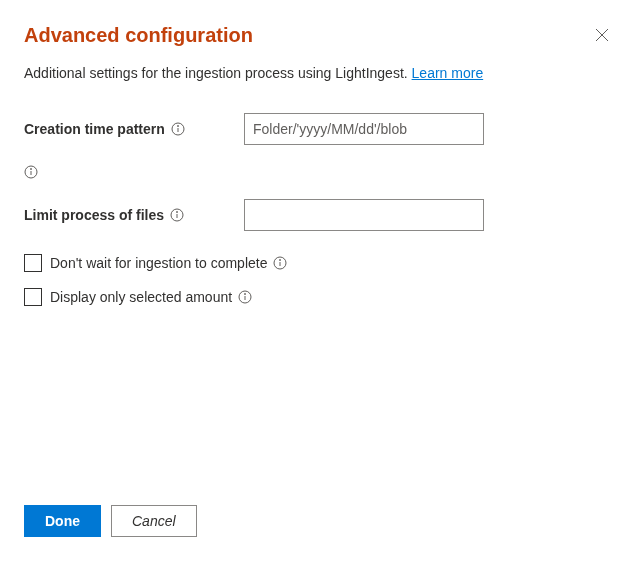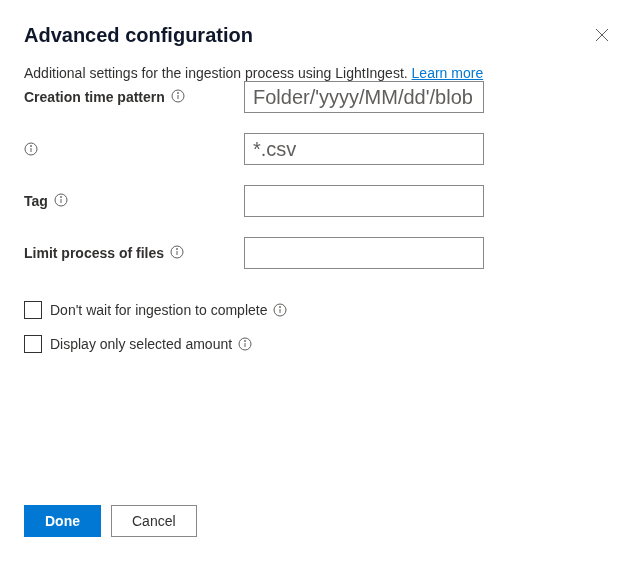--- a/index.html
+++ b/index.html
@@ -26,7 +26,7 @@
     .title {
       font-size: 20px;
       font-weight: 600;
-      color: #0f172a;
+      color: #c2410c;
     }
     .close-btn {
       background: none;

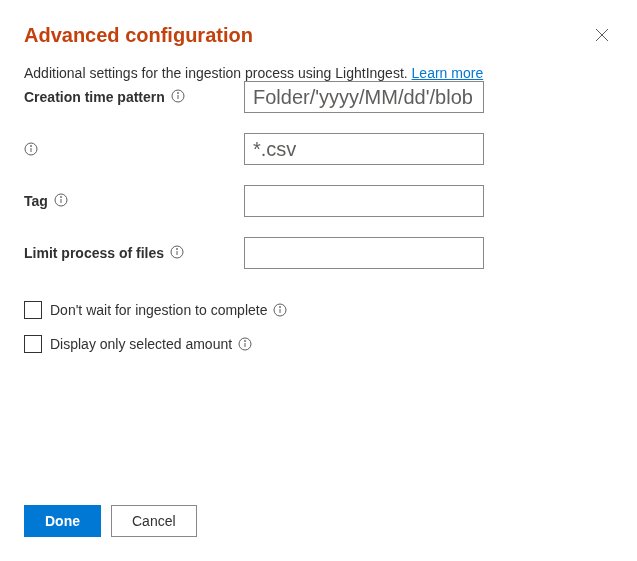--- a/index.html
+++ b/index.html
@@ -45,6 +45,7 @@
     .description {
       font-size: 14px;
       color: #323130;
+      margin-bottom: 32px;
     }
     .link {
       color: #0078d4;

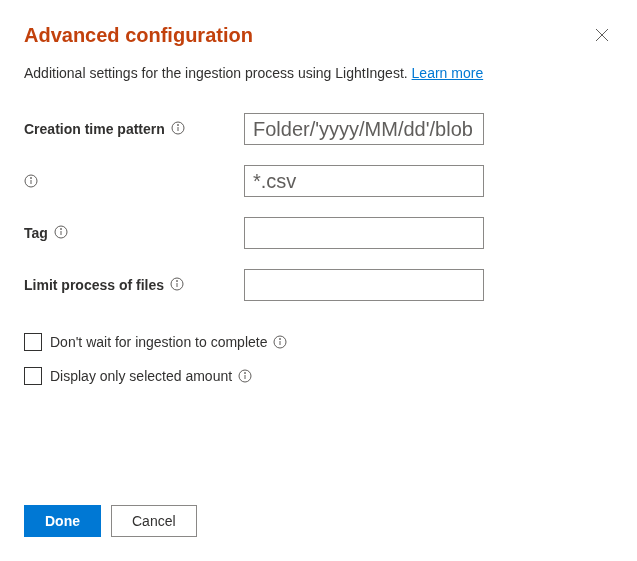--- a/index.html
+++ b/index.html
@@ -63,6 +63,7 @@
       font-weight: 600;
       color: #323130;
       display: flex;
+      align-items: center;
       gap: 6px;
     }
     .form-input {

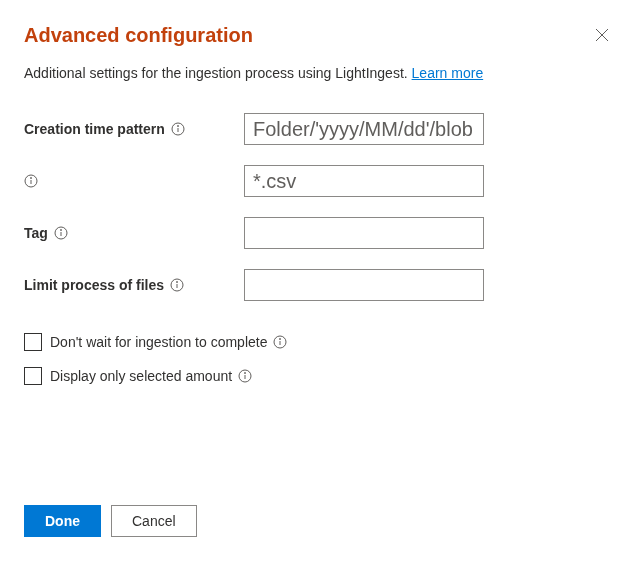--- a/index.html
+++ b/index.html
@@ -71,7 +71,7 @@
       height: 32px;
       border: 1px solid #8a8886;
       padding: 0 8px;
-      font-size: 20px;
+      font-size: 14px;
       font-family: inherit;
       color: #323130;
       outline: none;

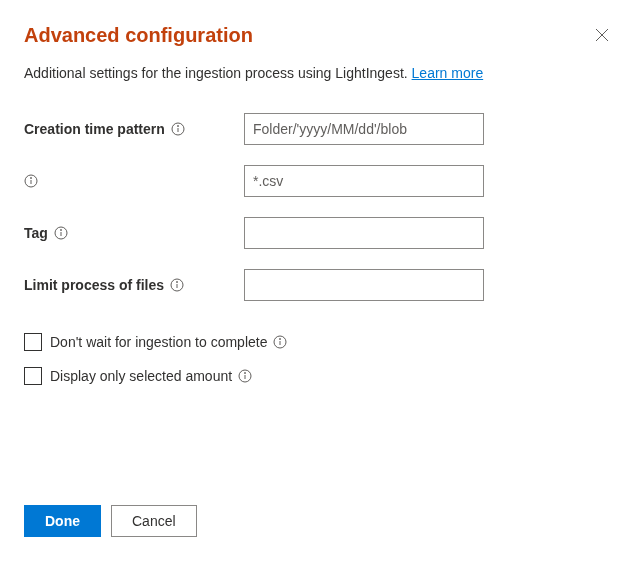--- a/index.html
+++ b/index.html
@@ -187,7 +187,6 @@
           </svg>
       </span>
     </label>
-    <input type="text" class="form-input" placeholder="*.csv" style="">
   </div>
 
   <div class="form-row">

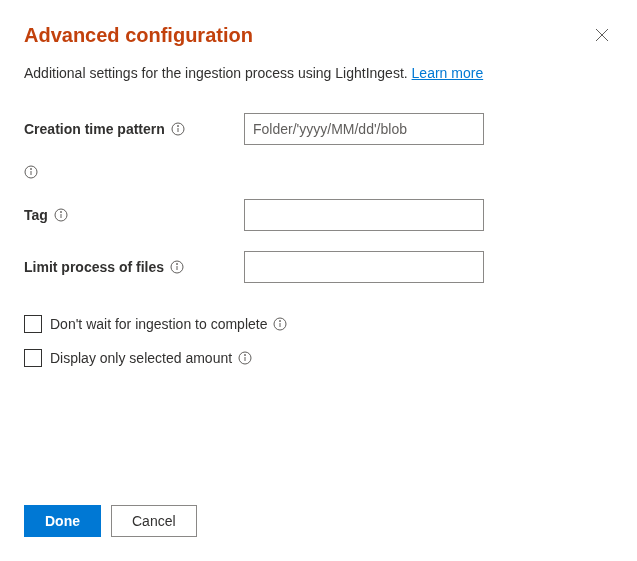--- a/index.html
+++ b/index.html
@@ -189,19 +189,6 @@
     </label>
   </div>
 
-  <div class="form-row">
-    <label class="form-label">
-      <span>Tag</span>
-      <span class="info-icon">
-        <svg viewBox="0 0 14 14" fill="none" stroke="currentColor" stroke-width="1">
-            <circle cx="7" cy="7" r="6"></circle>
-            <line x1="7" y1="6" x2="7" y2="10"></line>
-            <circle cx="7" cy="4" r="0.5" fill="currentColor"></circle>
-          </svg>
-      </span>
-    </label>
-    <input type="text" class="form-input" placeholder="" style="">
-  </div>
 
   <div class="form-row">
     <label class="form-label">

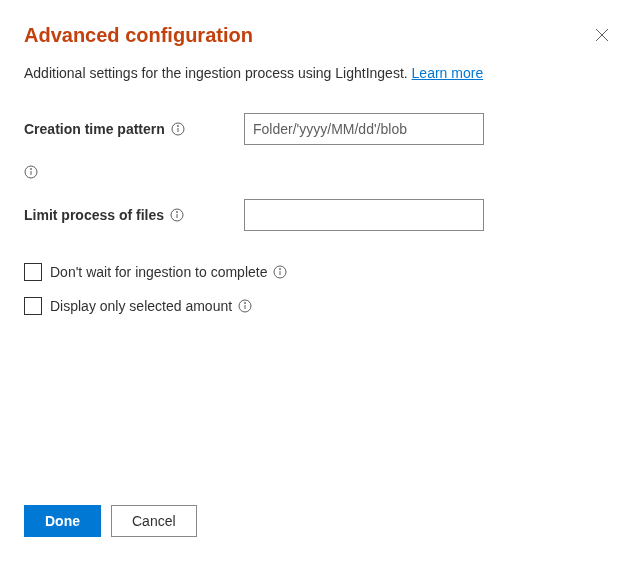--- a/index.html
+++ b/index.html
@@ -113,7 +113,7 @@
       gap: 6px;
     }
     .checkboxes {
-      margin-top: 32px;
+      margin-top: 23px;
       text-align: center;
     }
     .footer {

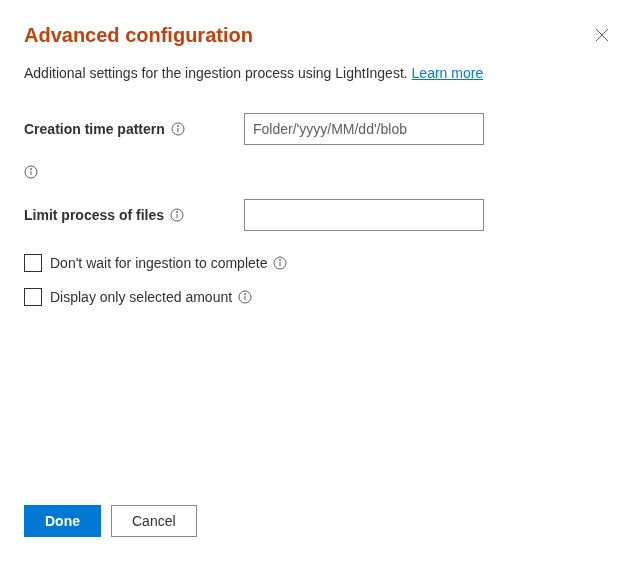--- a/index.html
+++ b/index.html
@@ -141,6 +141,7 @@
       background: #fff;
       color: #323130;
       border-color: #8a8886;
+      font-style: italic;
     }
   </style>
 </head>

